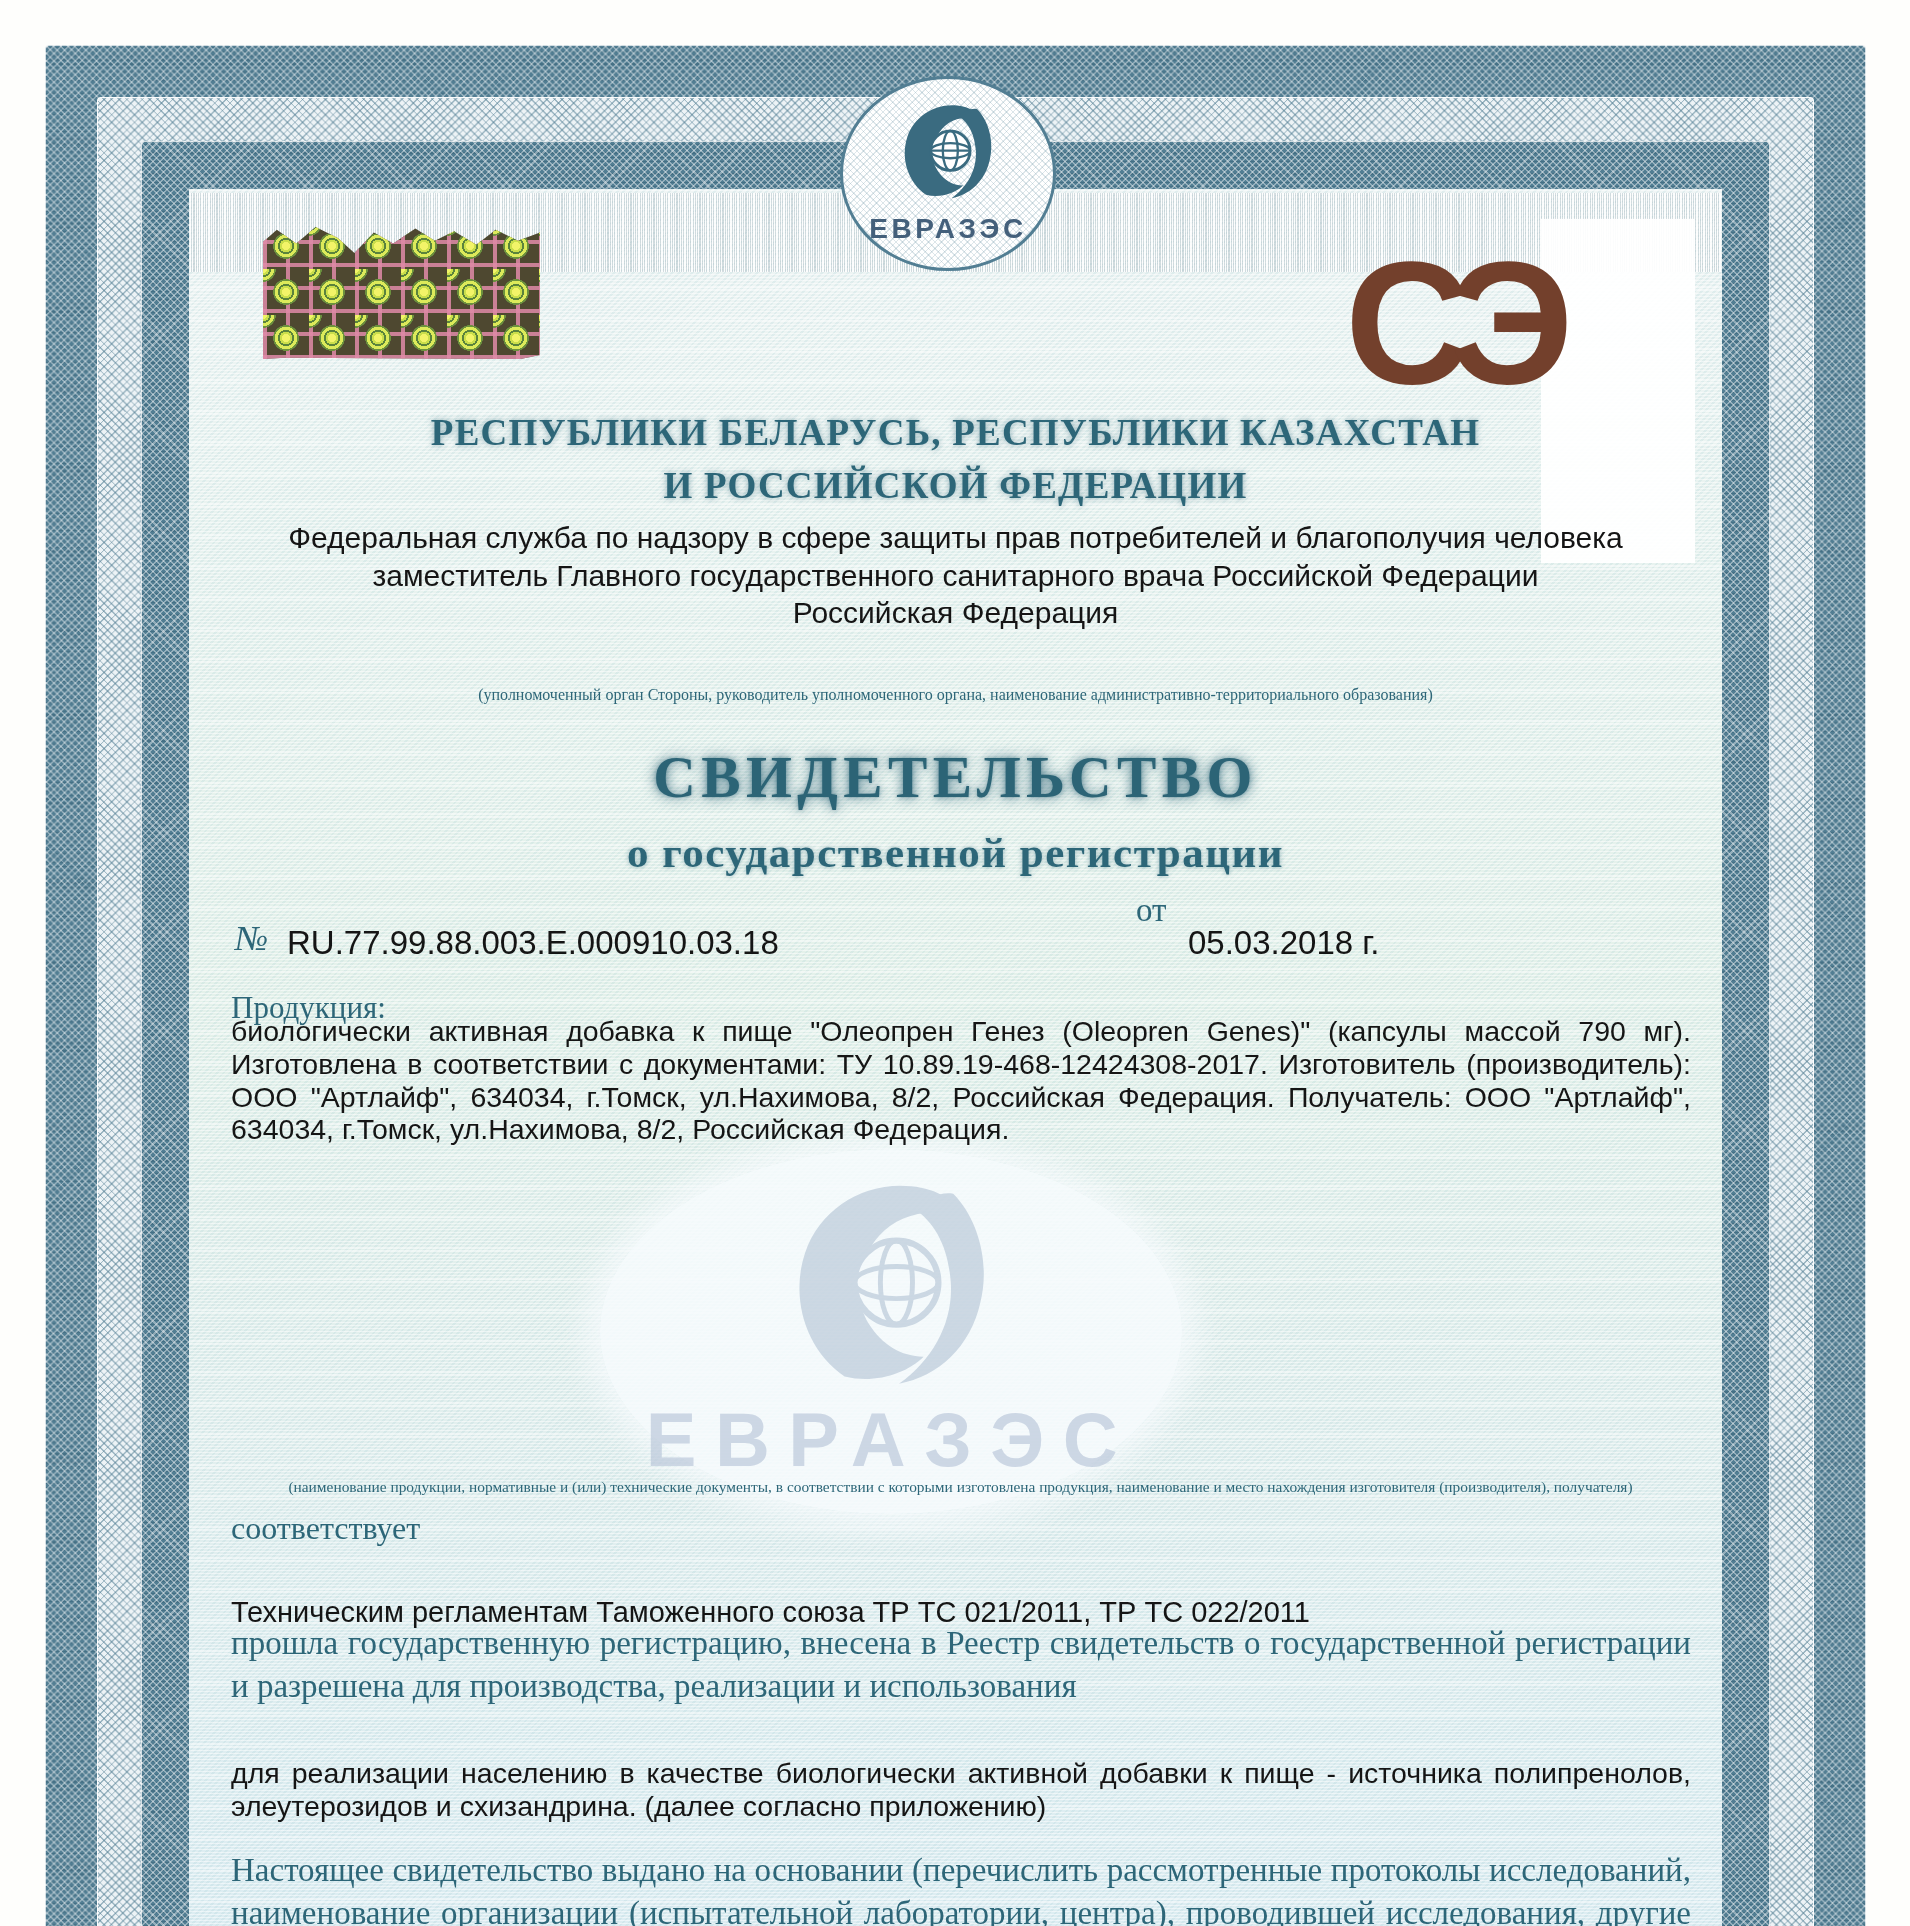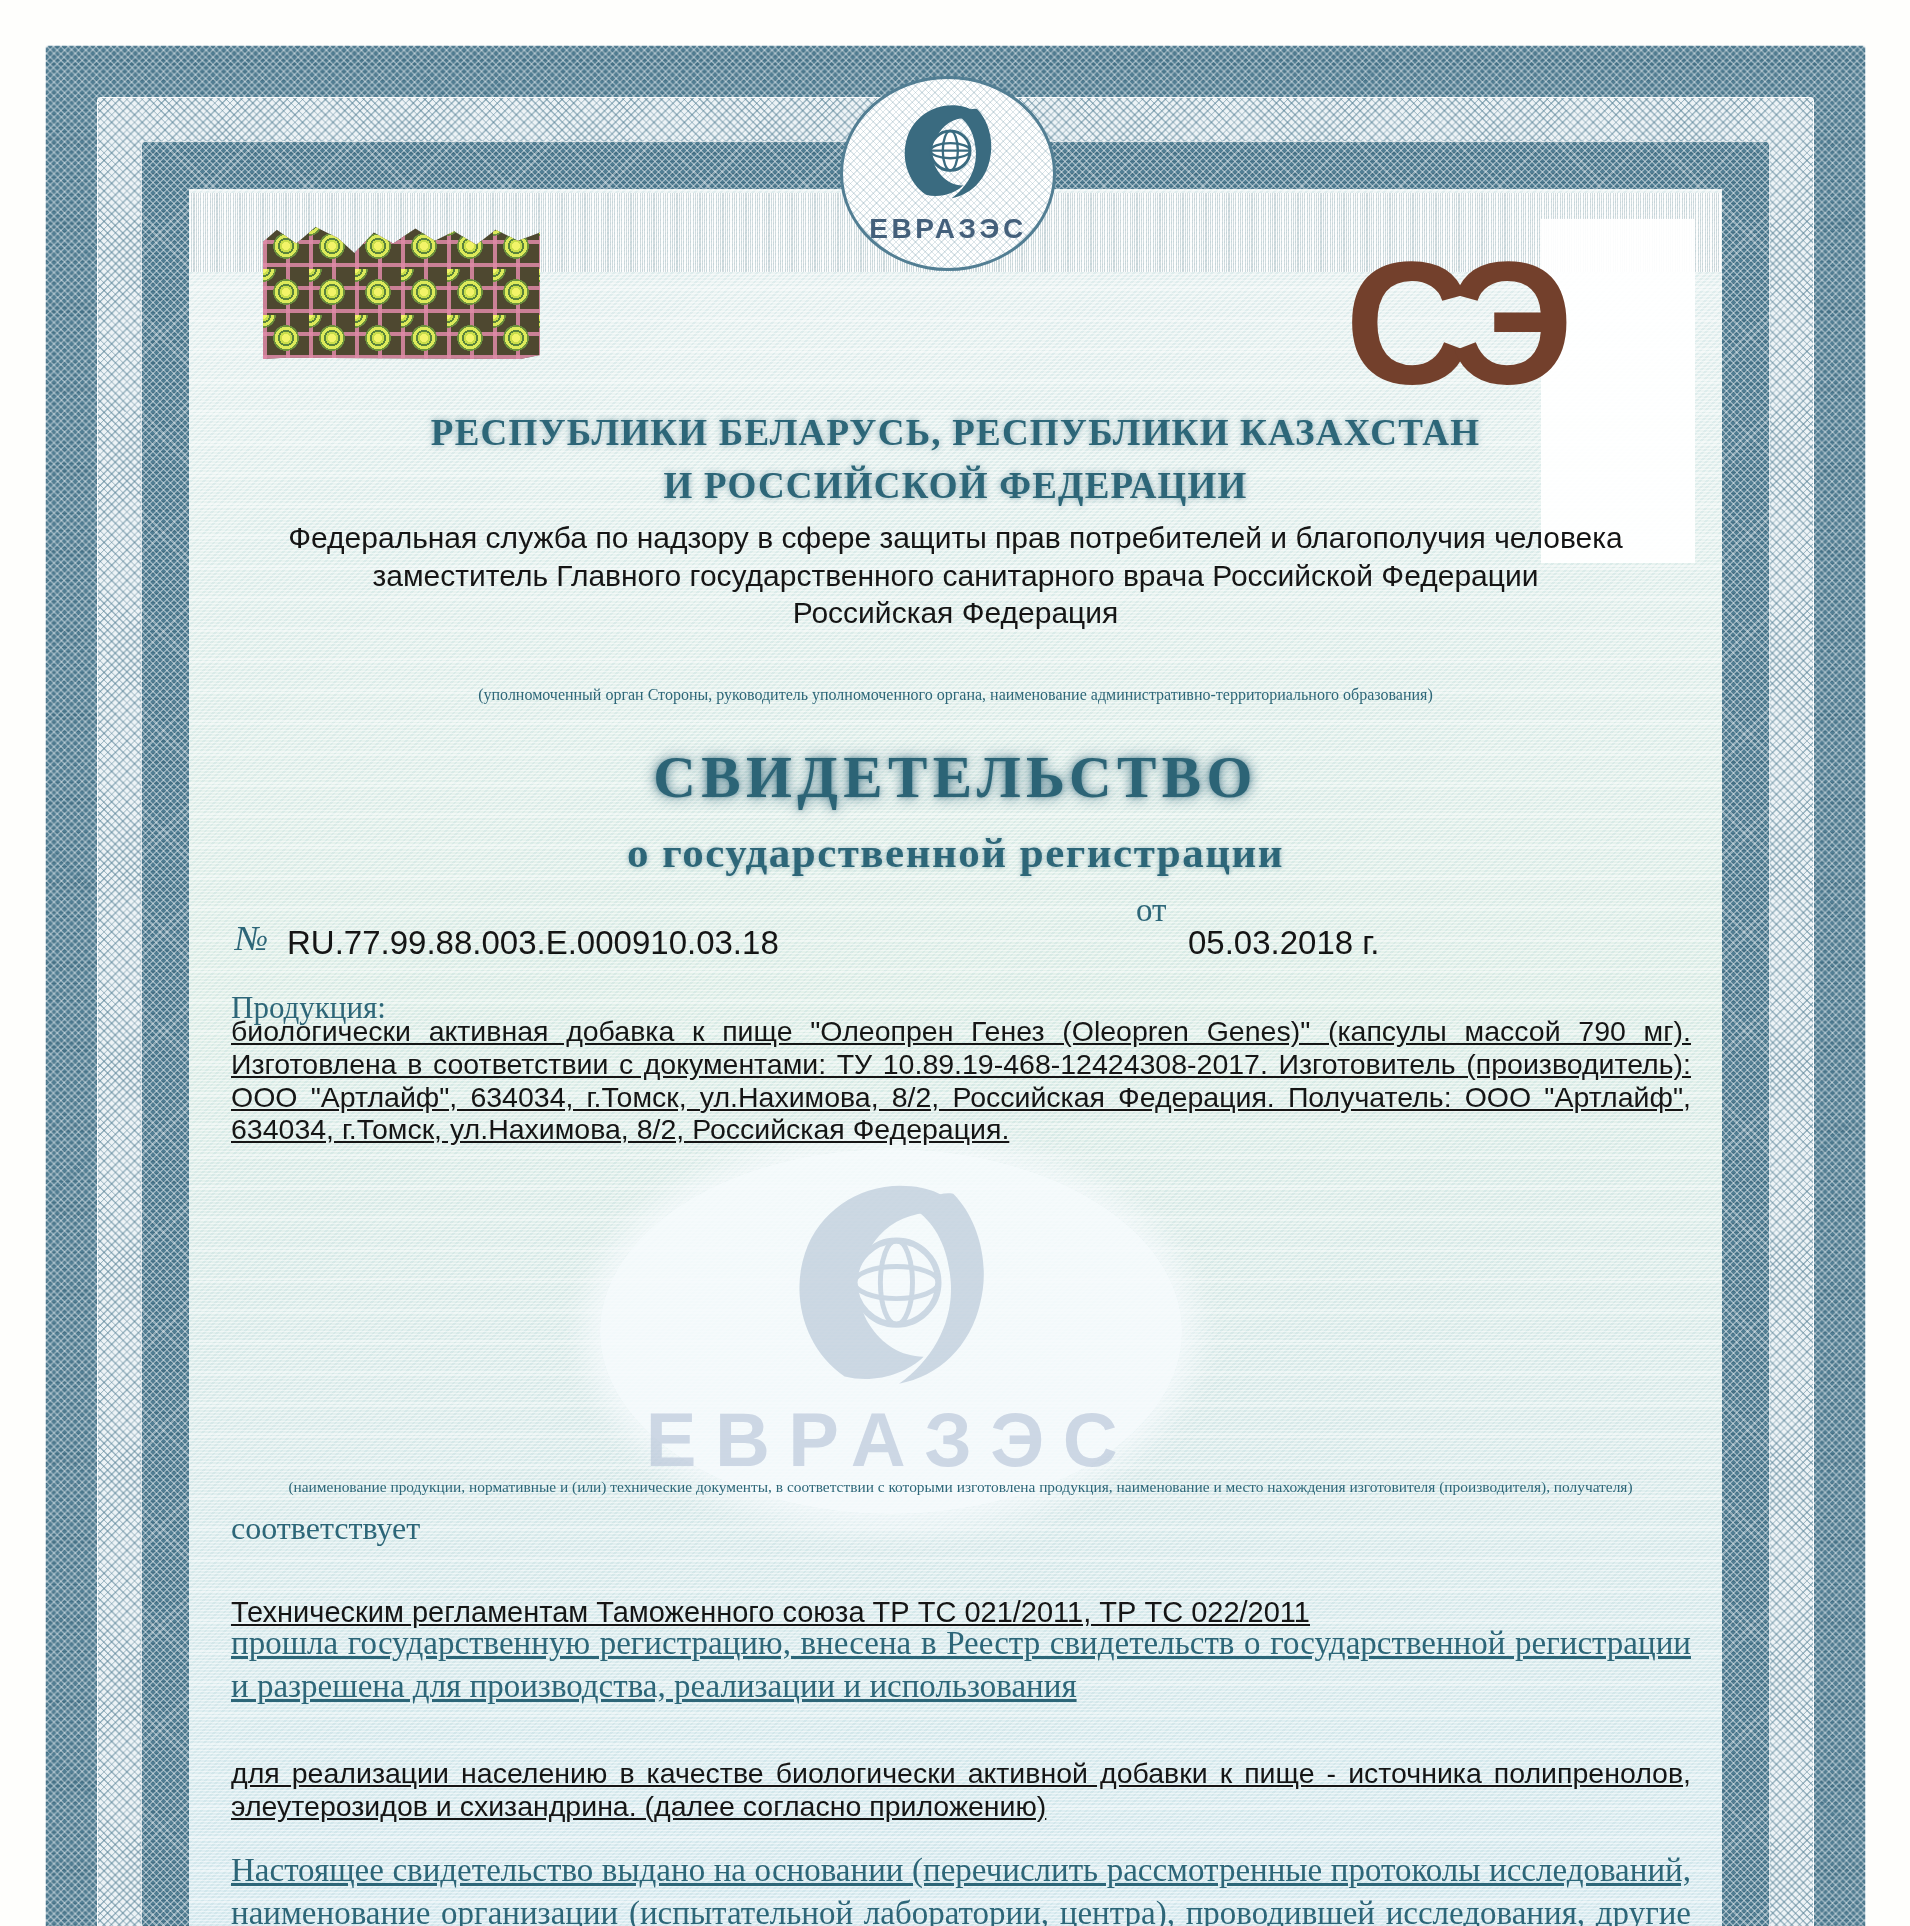--- a/index.html
+++ b/index.html
@@ -90,7 +90,7 @@
   .t-sans  { font-family:"Liberation Sans",sans-serif; color:#151515; }
   .abs { position:absolute; z-index:7; }
   .ctr { left:189px; right:189px; text-align:center; }
-  .body-col { left:231px; right:220px;text-decoration:underline; }
+  .body-col { left:231px; right:220px; }
 
   .h-top    { font-size:37px; font-weight:bold; letter-spacing:1.2px; text-shadow:0 0 6.2px rgba(45,102,120,.5); }
   .h-sans   { font-size:30px; }

